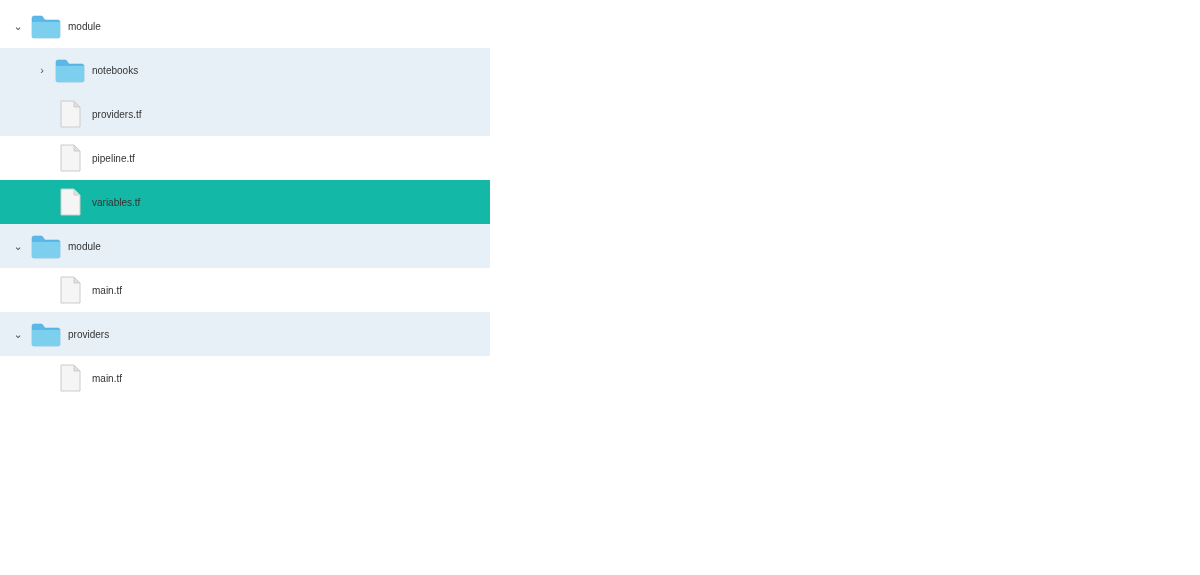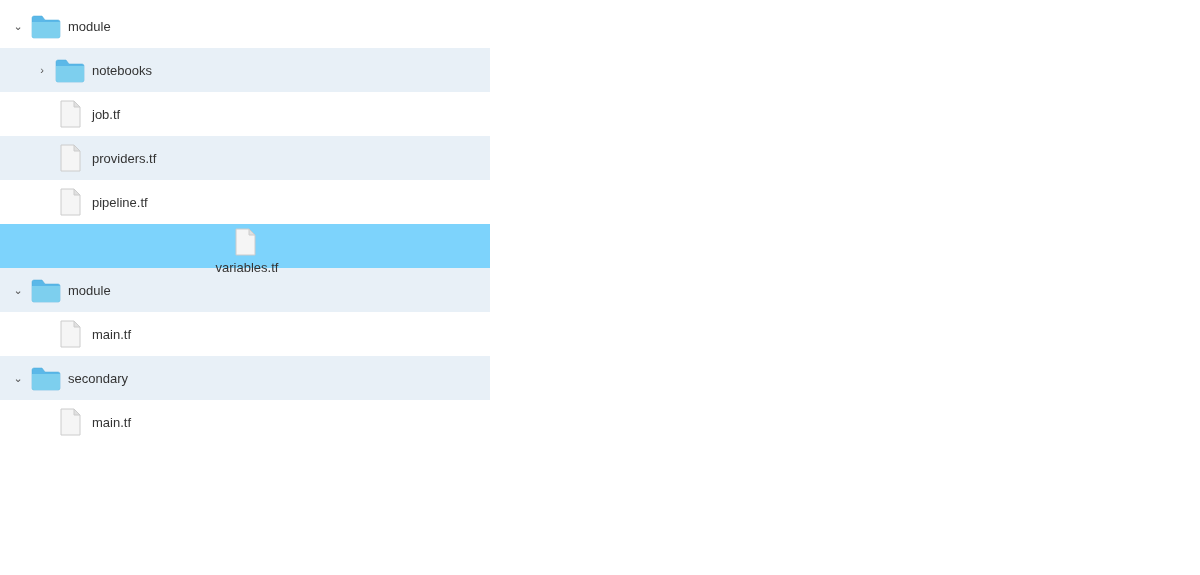--- a/index.html
+++ b/index.html
@@ -86,7 +86,7 @@
 
     .item-label {
       margin-left: 4px;
-      font-size: 13px;
+      font-size: 10px;
       color: #333;
     }
   </style>

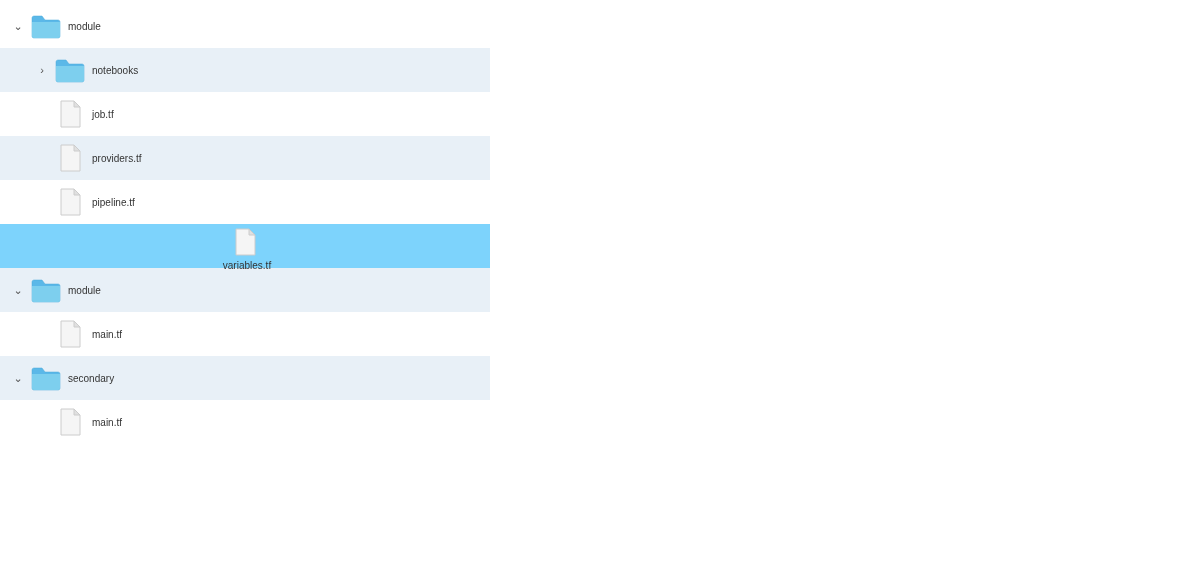--- a/index.html
+++ b/index.html
@@ -118,17 +118,6 @@
     <span class="item-label">notebooks</span>
   </div>
 
-  <div class="tree-item" style="background:#fff;">
-    <span style="width:24px; flex-shrink:0;"></span>
-    <span style="width:20px; flex-shrink:0;"></span>
-    <div class="file-icon">
-      <svg class="file-svg" viewBox="0 0 22 28" fill="none" xmlns="http://www.w3.org/2000/svg">
-        <path d="M2 1H15L21 7V27H2V1Z" fill="#f5f5f5" stroke="#ccc" stroke-width="1"></path>
-        <path d="M15 1L21 7H15V1Z" fill="#e0e0e0" stroke="#ccc" stroke-width="1"></path>
-      </svg>
-    </div>
-    <span class="item-label">job.tf</span>
-  </div>
 
 
   <div class="tree-item highlighted">

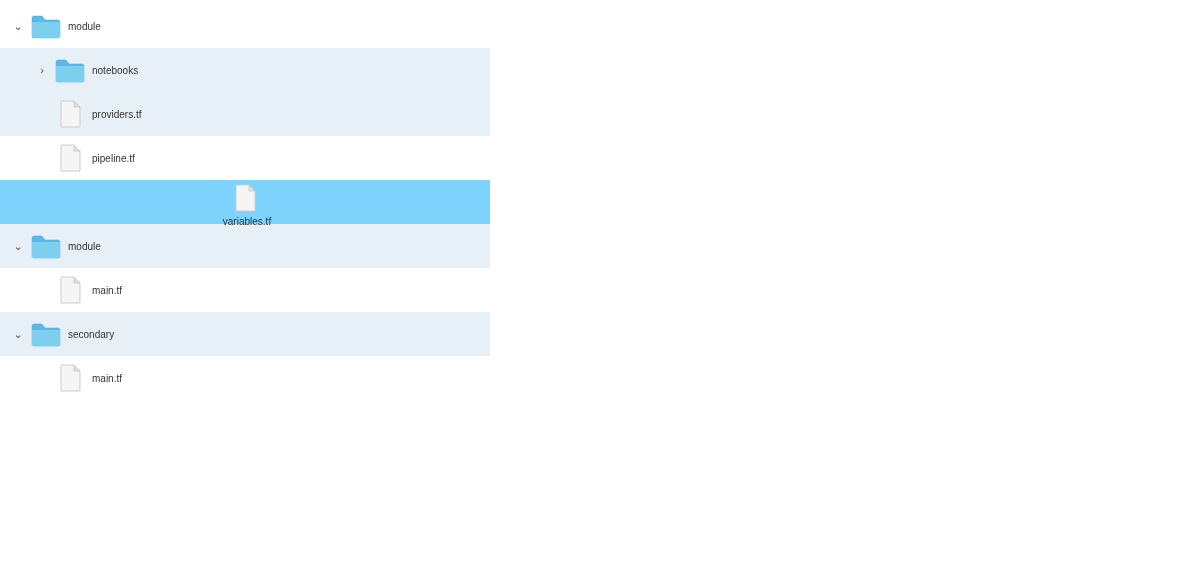--- a/index.html
+++ b/index.html
@@ -144,7 +144,7 @@
     <span class="item-label">pipeline.tf</span>
   </div>
 
-  <div class="tree-item" style="background:#7dd3fc;flex-direction:column;">
+  <div class="tree-item" style="background:#14b8a6;">
     <span style="width:24px; flex-shrink:0;"></span>
     <span style="width:20px; flex-shrink:0;"></span>
     <div class="file-icon">

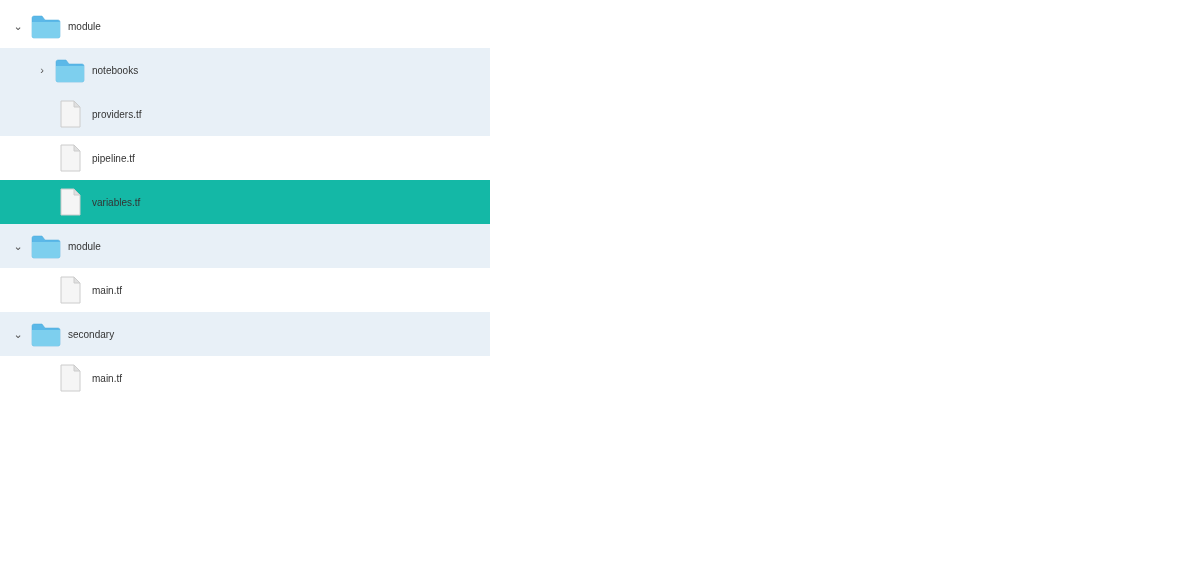--- a/index.html
+++ b/index.html
@@ -187,7 +187,7 @@
         <path d="M1 9H29V23C29 24.1 28.1 25 27 25H3C1.9 25 1 24.1 1 23V9Z" fill="#7DCFEE"></path>
       </svg>
     </div>
-    <span class="item-label">secondary</span>
+    <span class="item-label">providers</span>
   </div>
 
   <div class="tree-item" style="background:#fff;">

